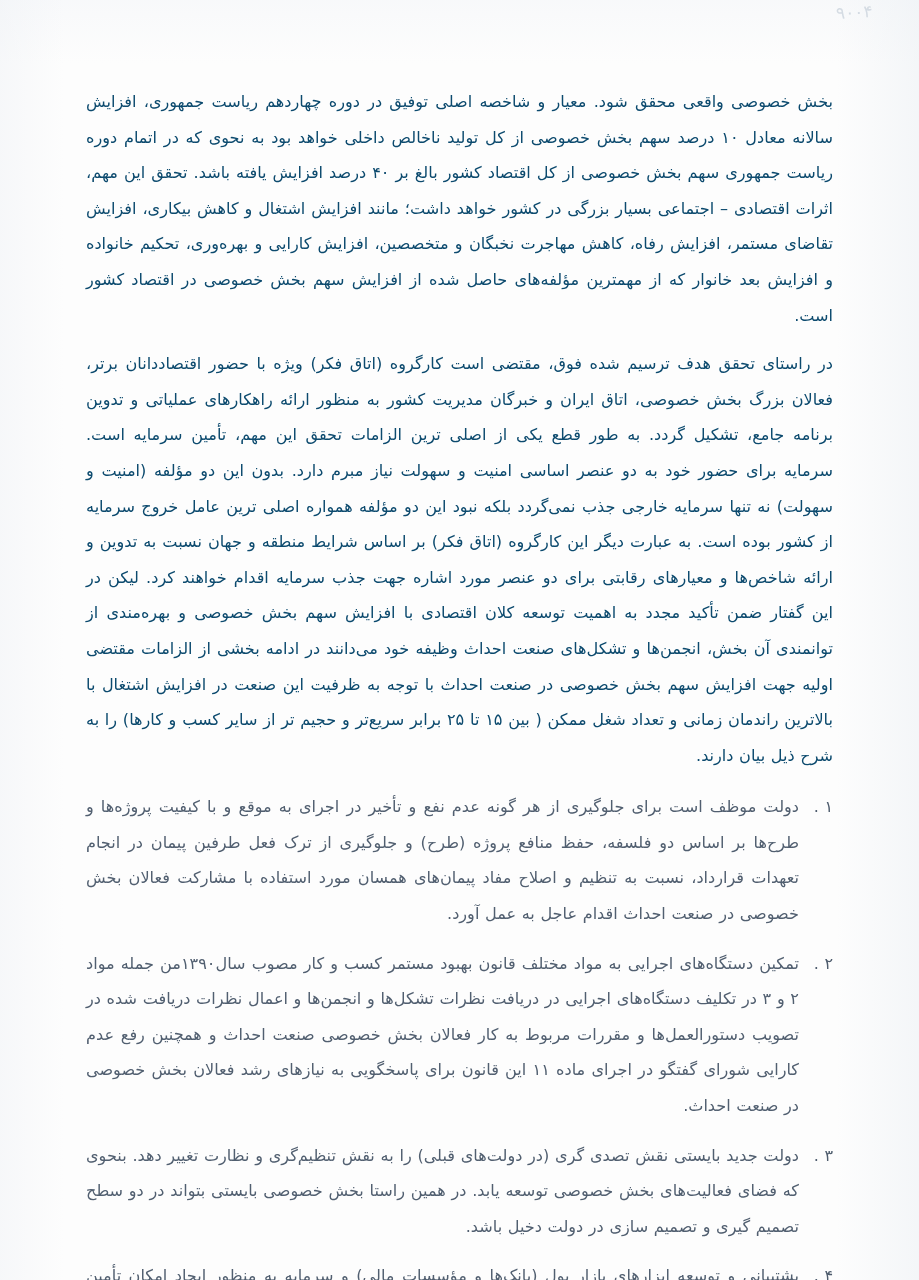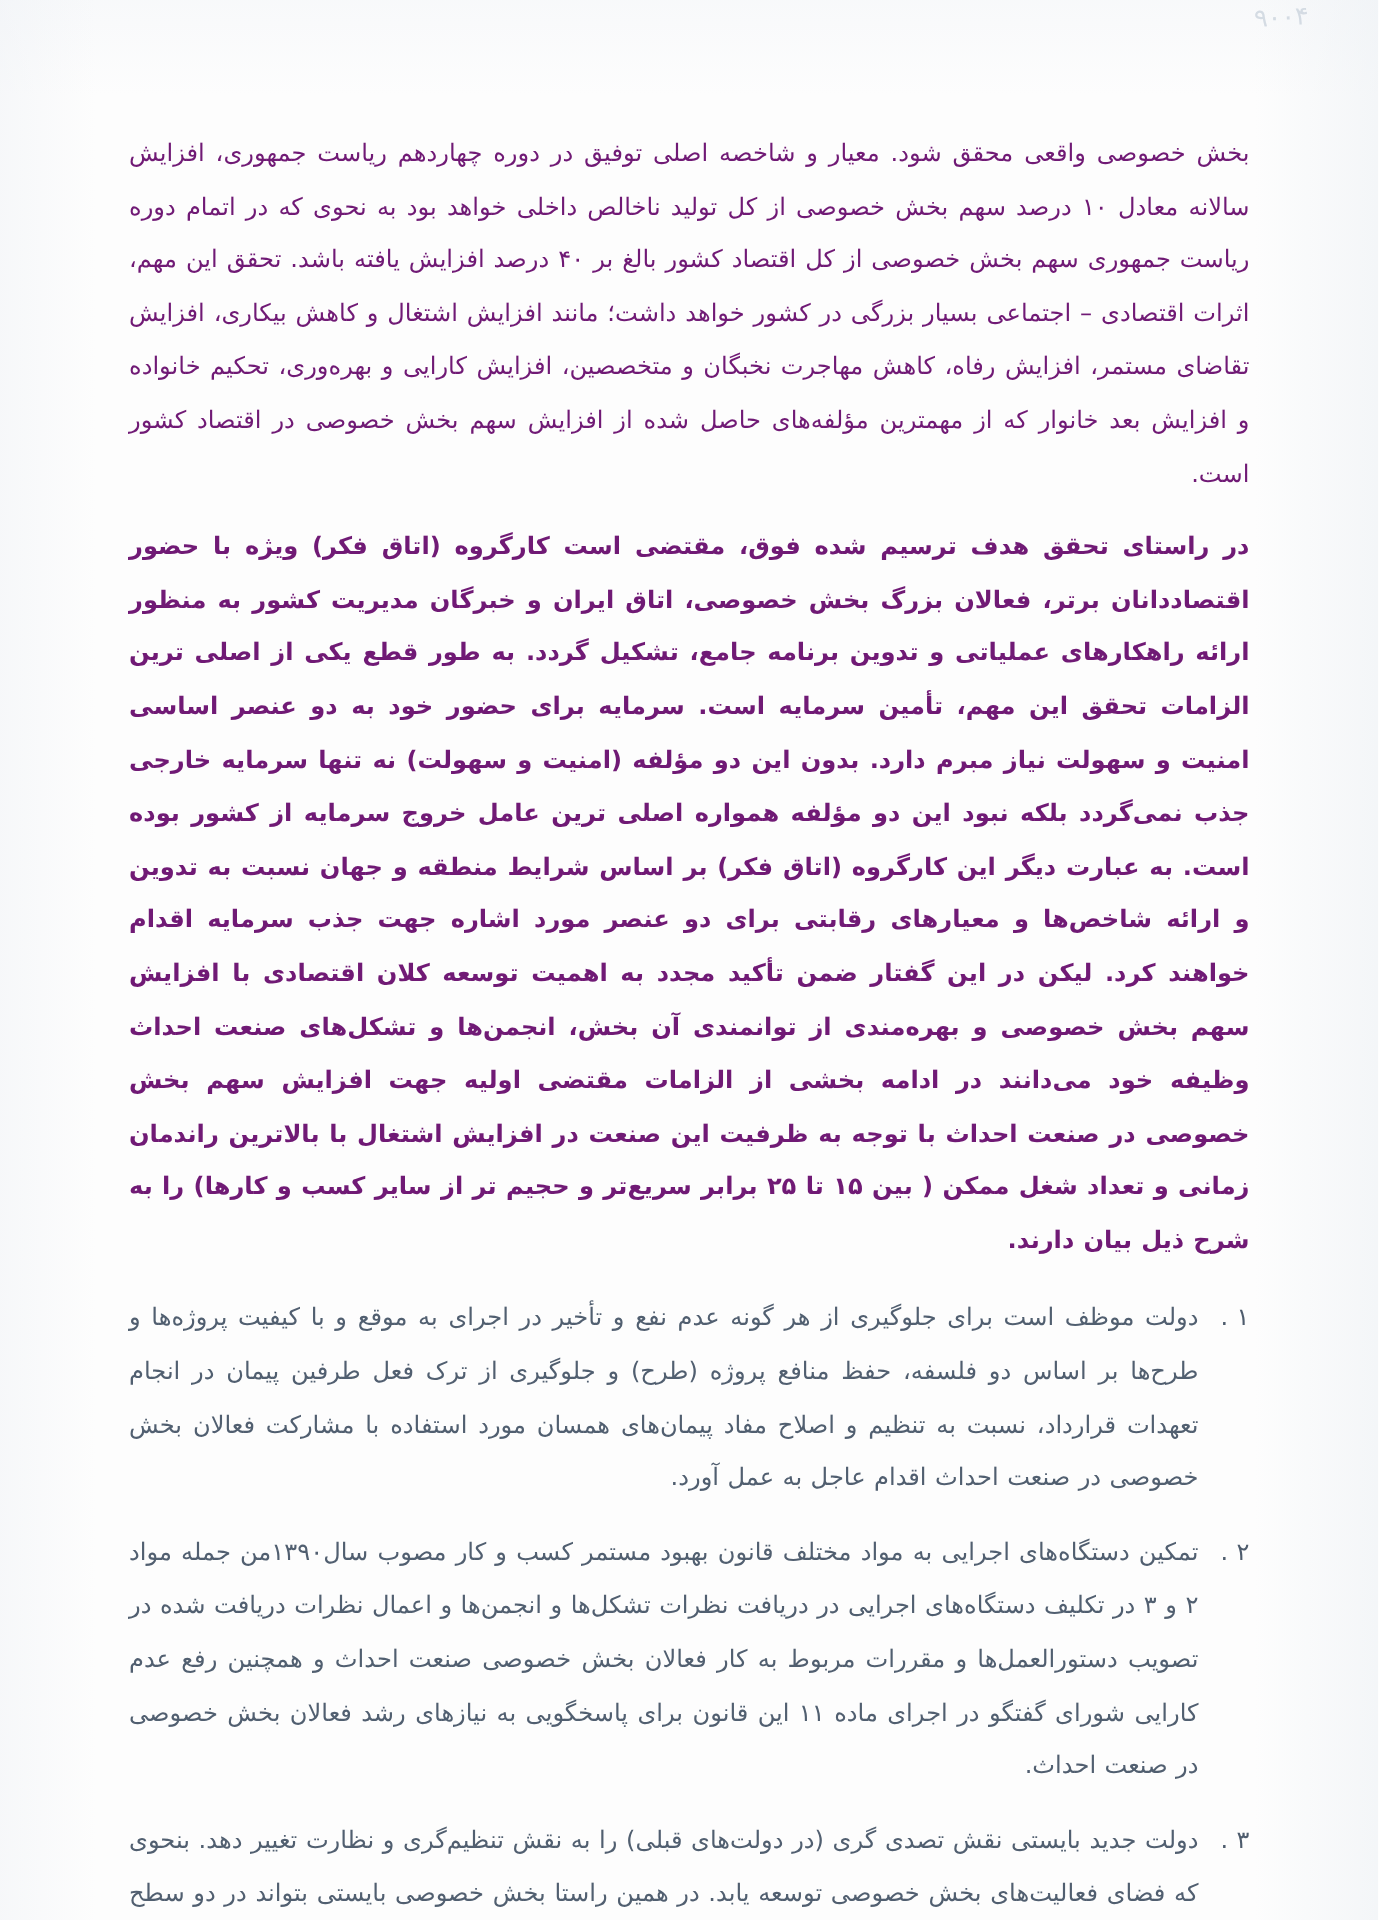--- a/index.html
+++ b/index.html
@@ -61,7 +61,7 @@
     text-align: justify;
     text-align-last: right;
     text-justify: inter-word;
-    color: #701a75;
+    color: #0c4a6e;
     word-spacing: 0.5px;
   }
 

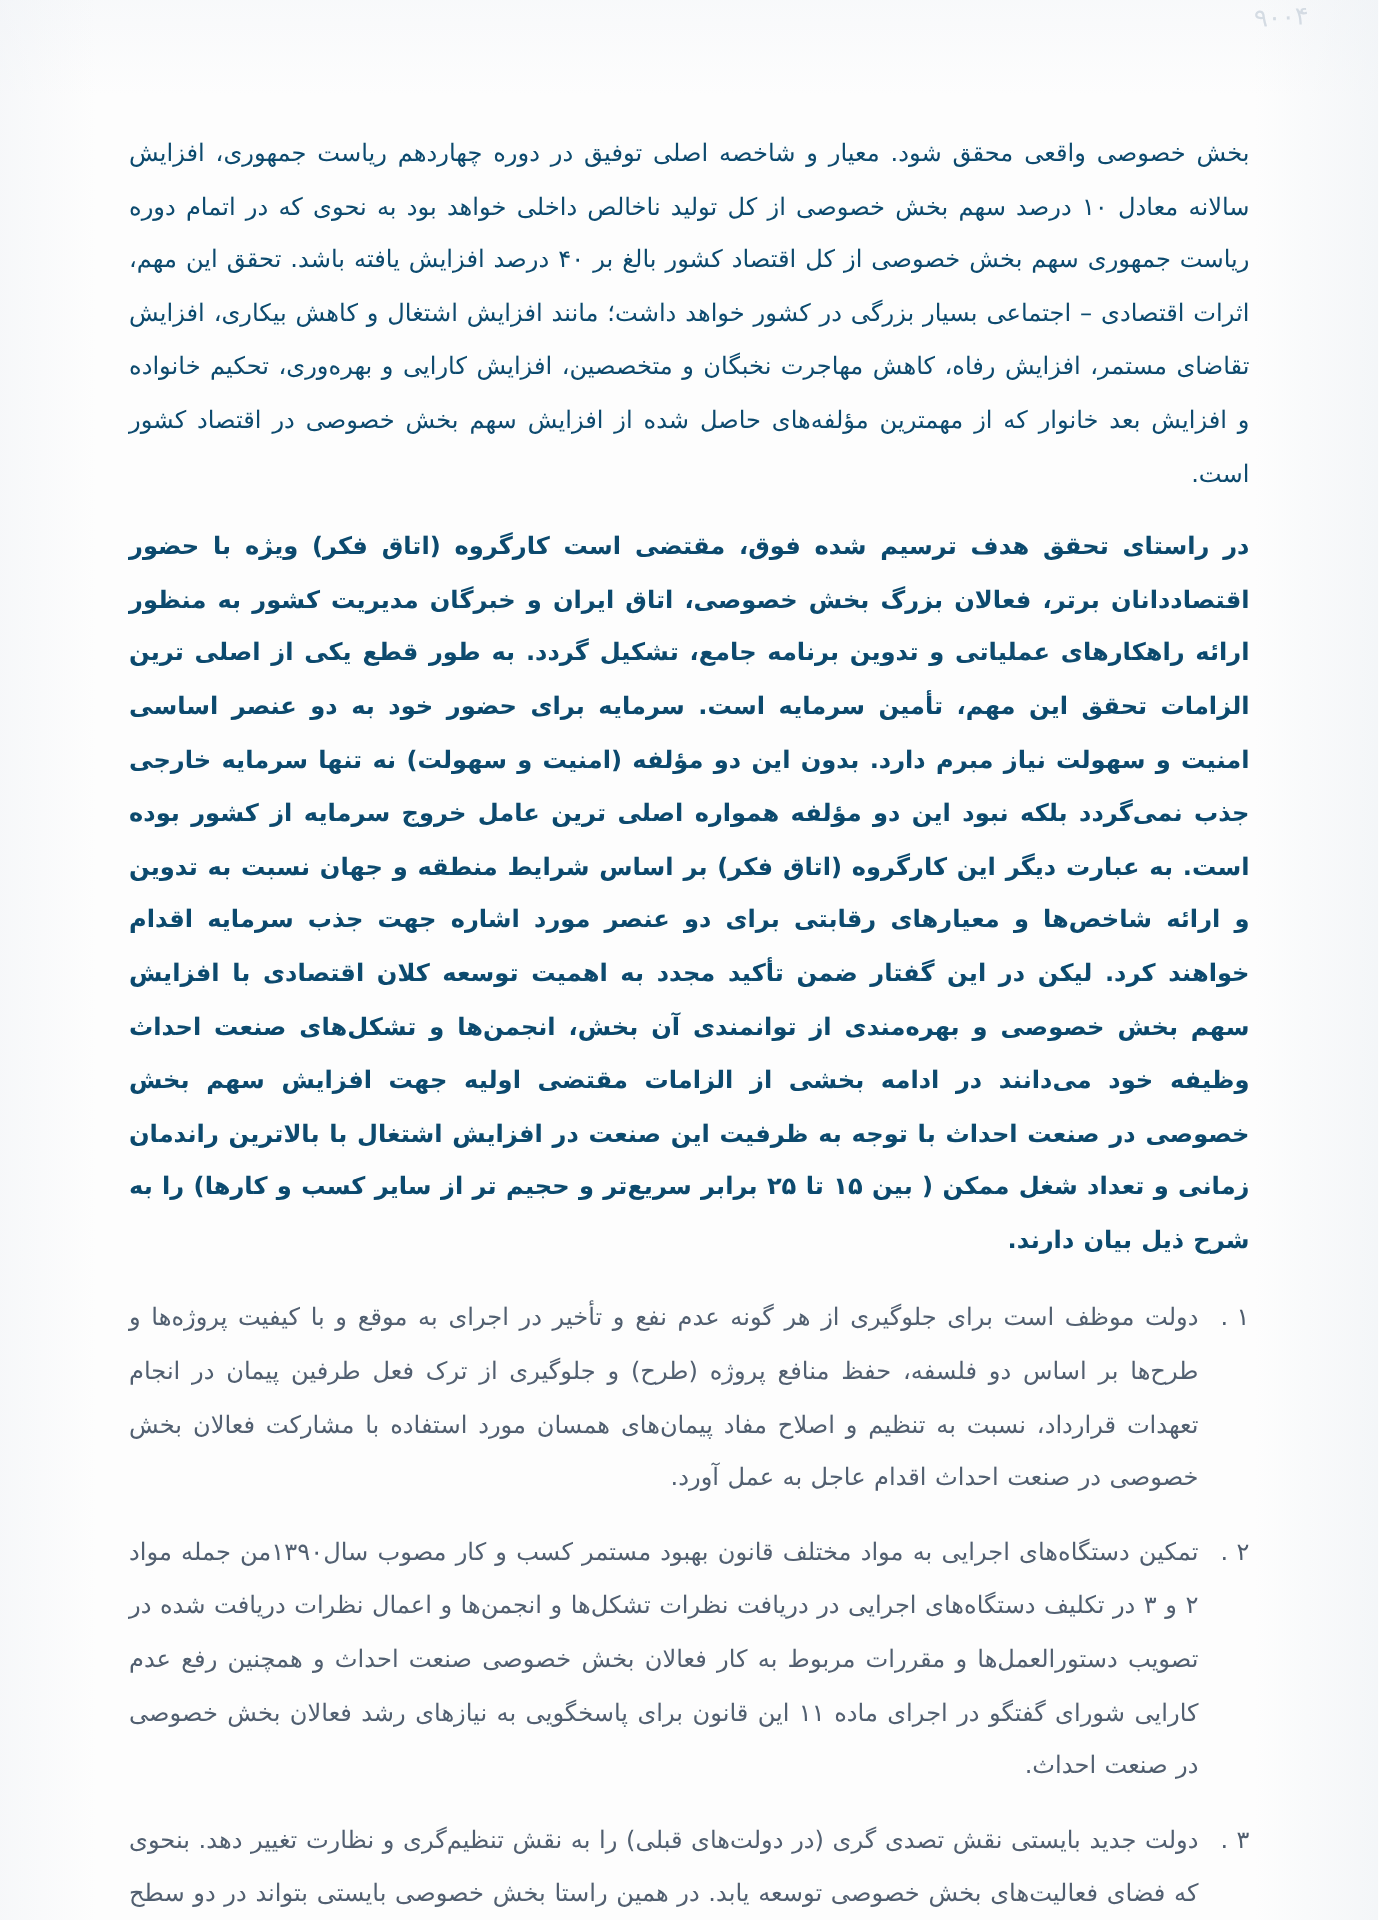--- a/index.html
+++ b/index.html
@@ -67,7 +67,6 @@
 
   p.para:last-of-type {
     margin-bottom: 0;
-    font-weight: bold;
   }
 
   .para-block + .list-block {

